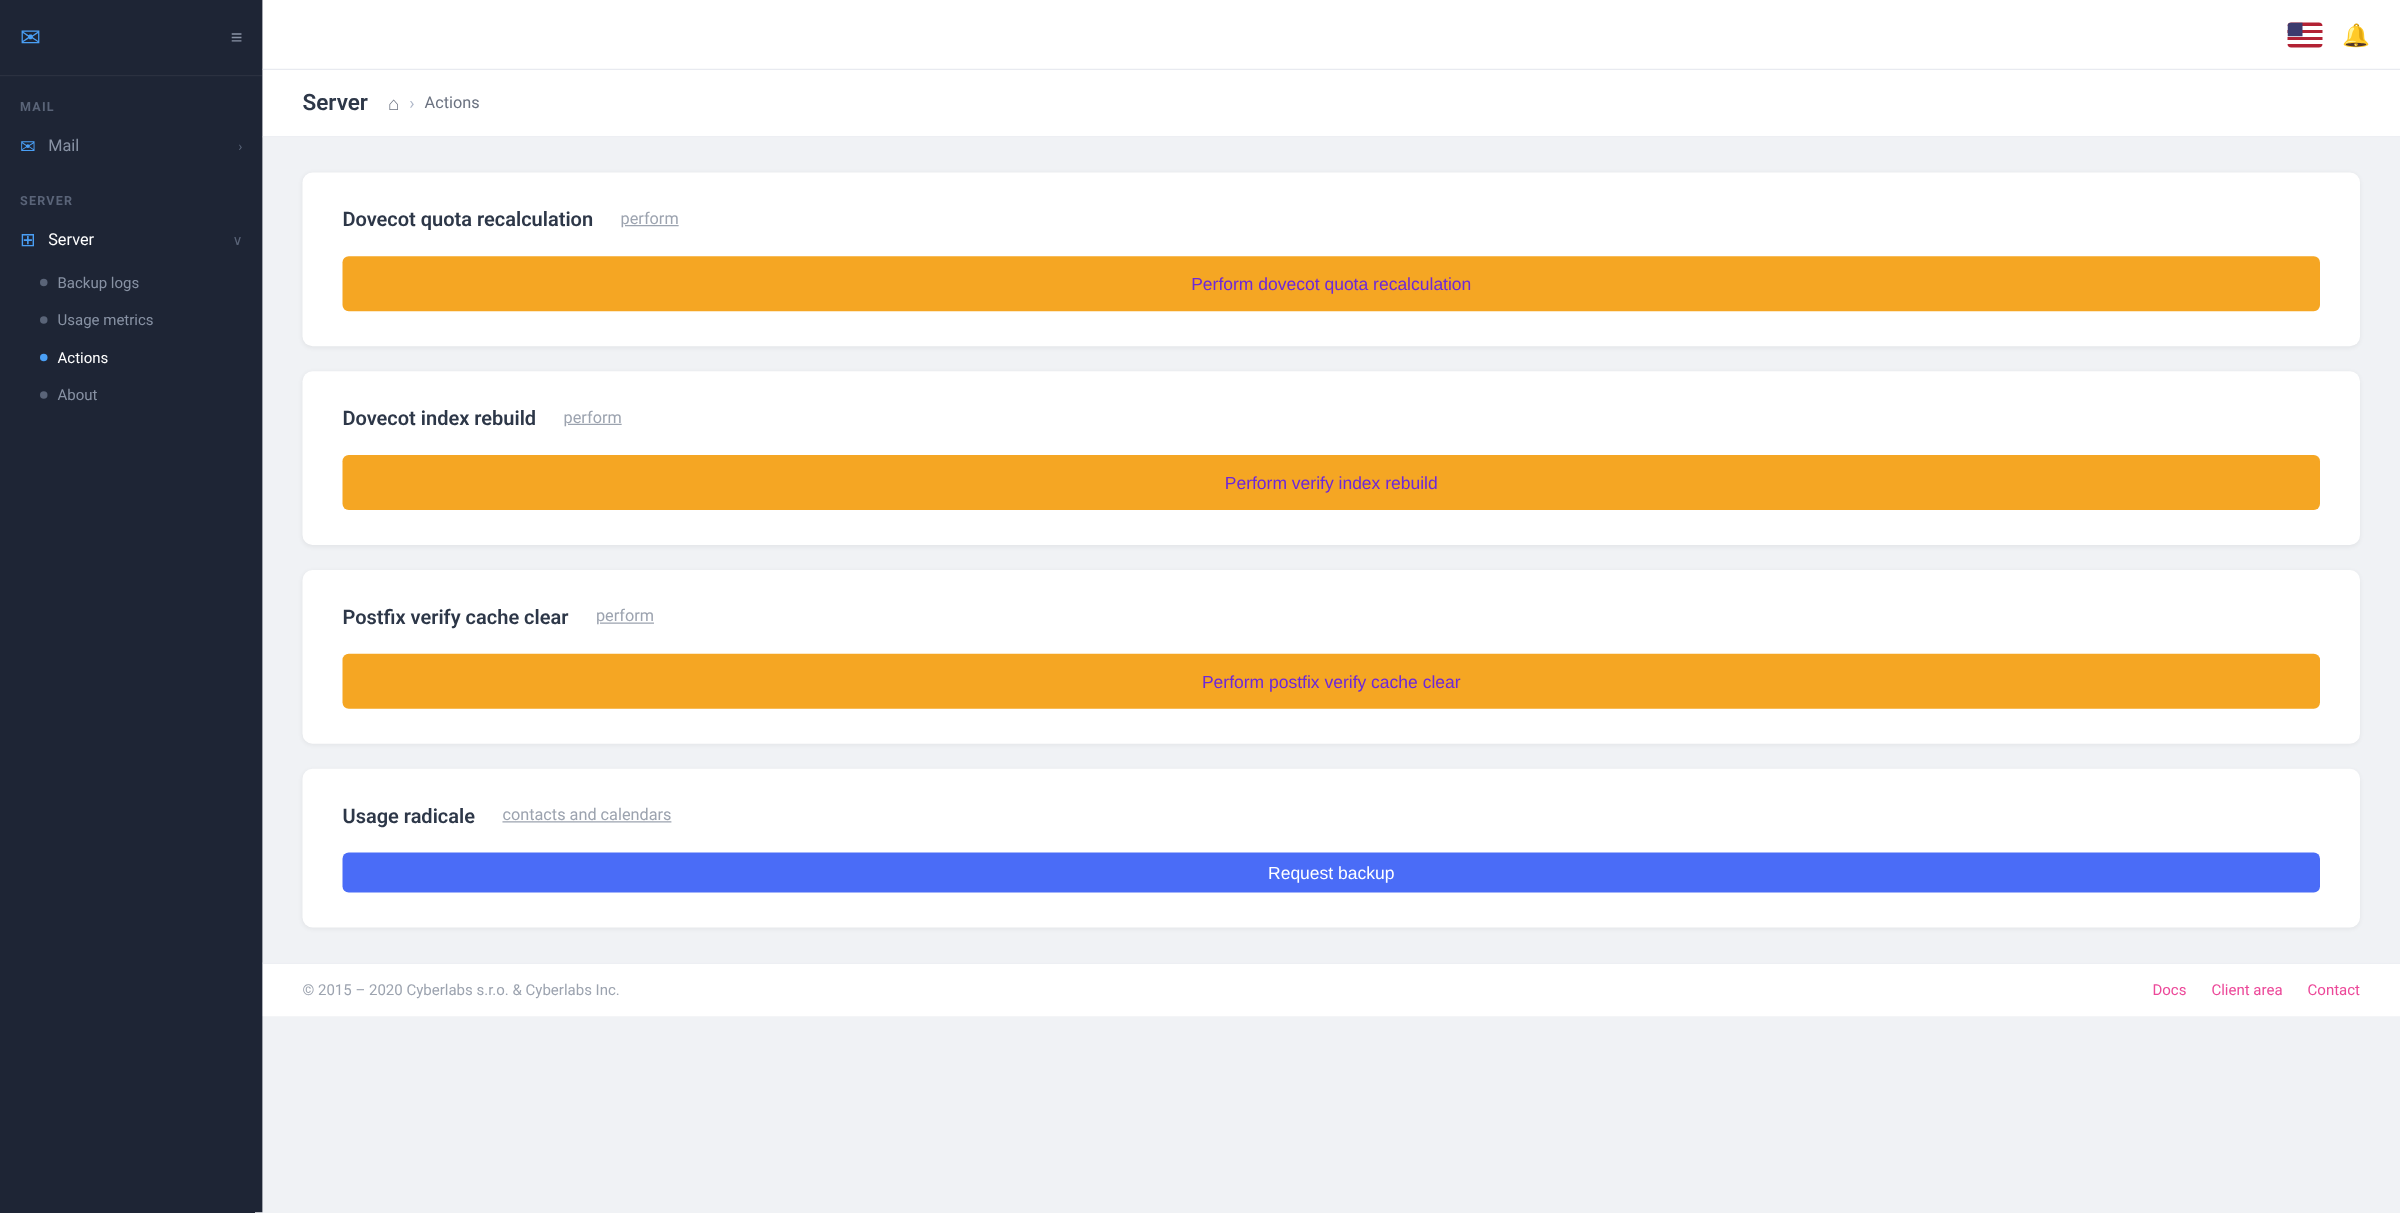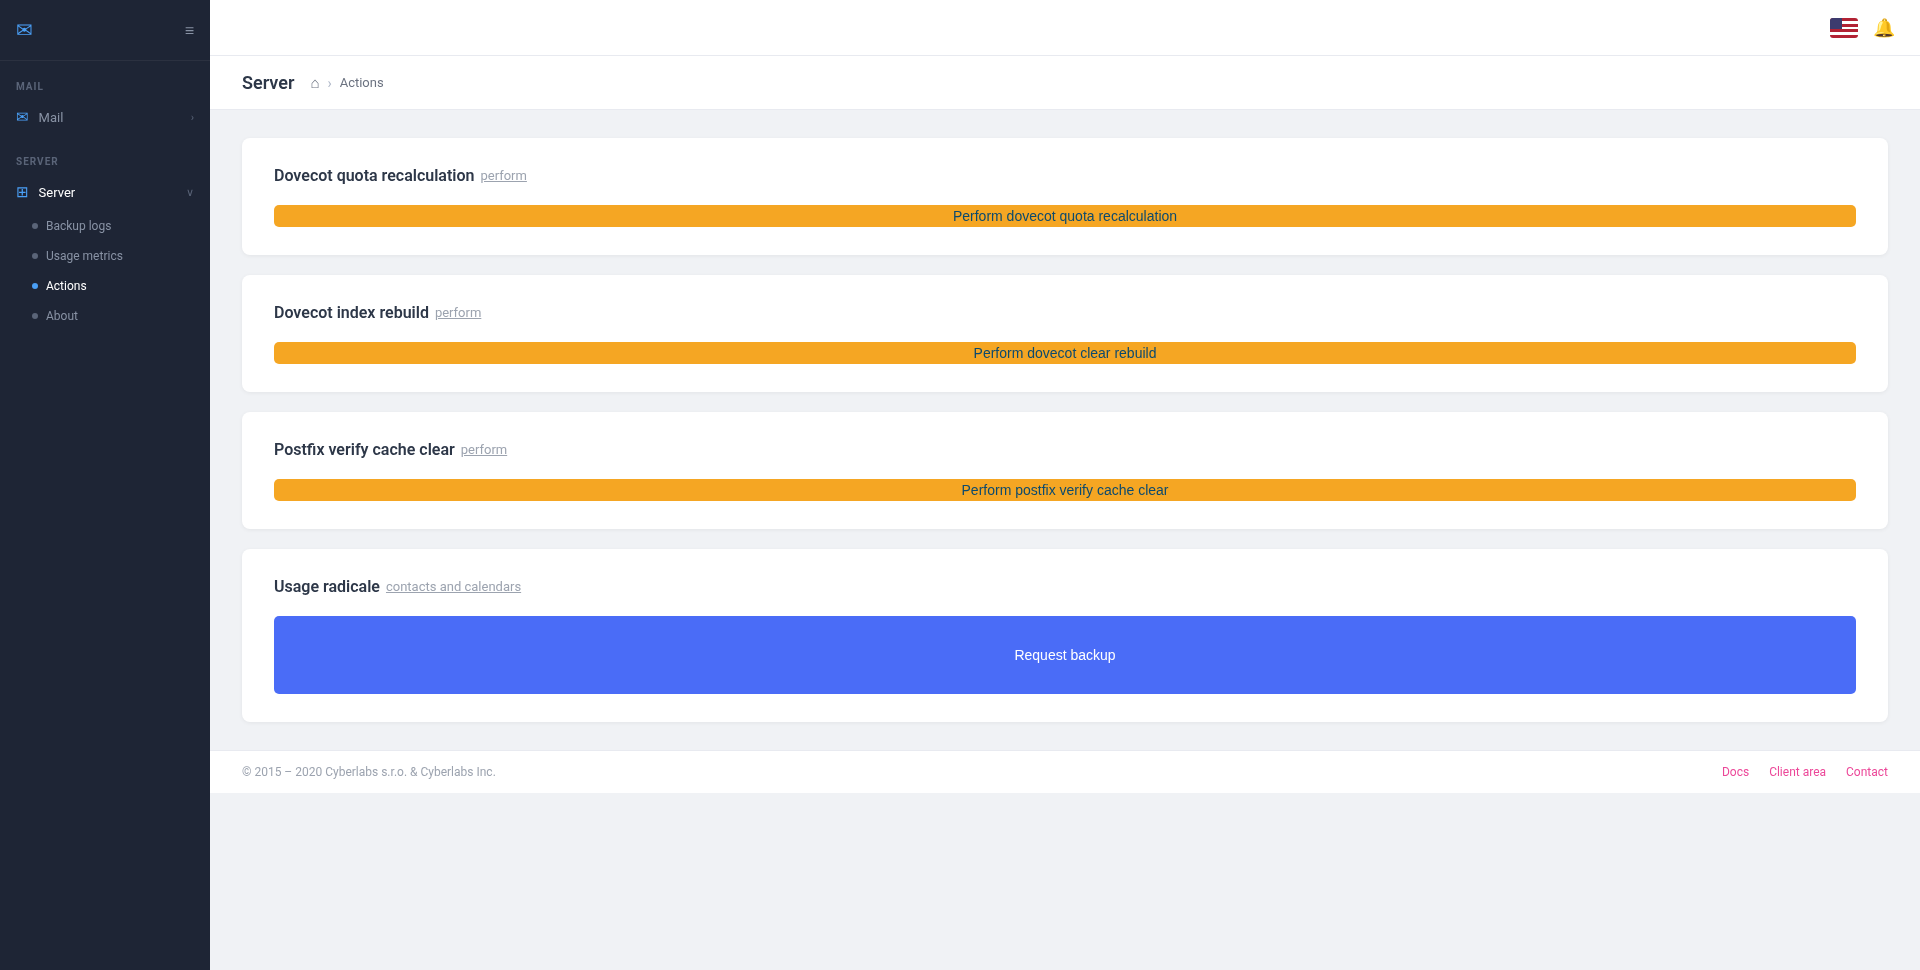--- a/index.html
+++ b/index.html
@@ -192,7 +192,7 @@
       margin-bottom: 20px;
       display: flex;
       align-items: center;
-      gap: 6px;
+      gap: 22px;
     }
     .action-card-title .subtitle {
       font-size: 13px;

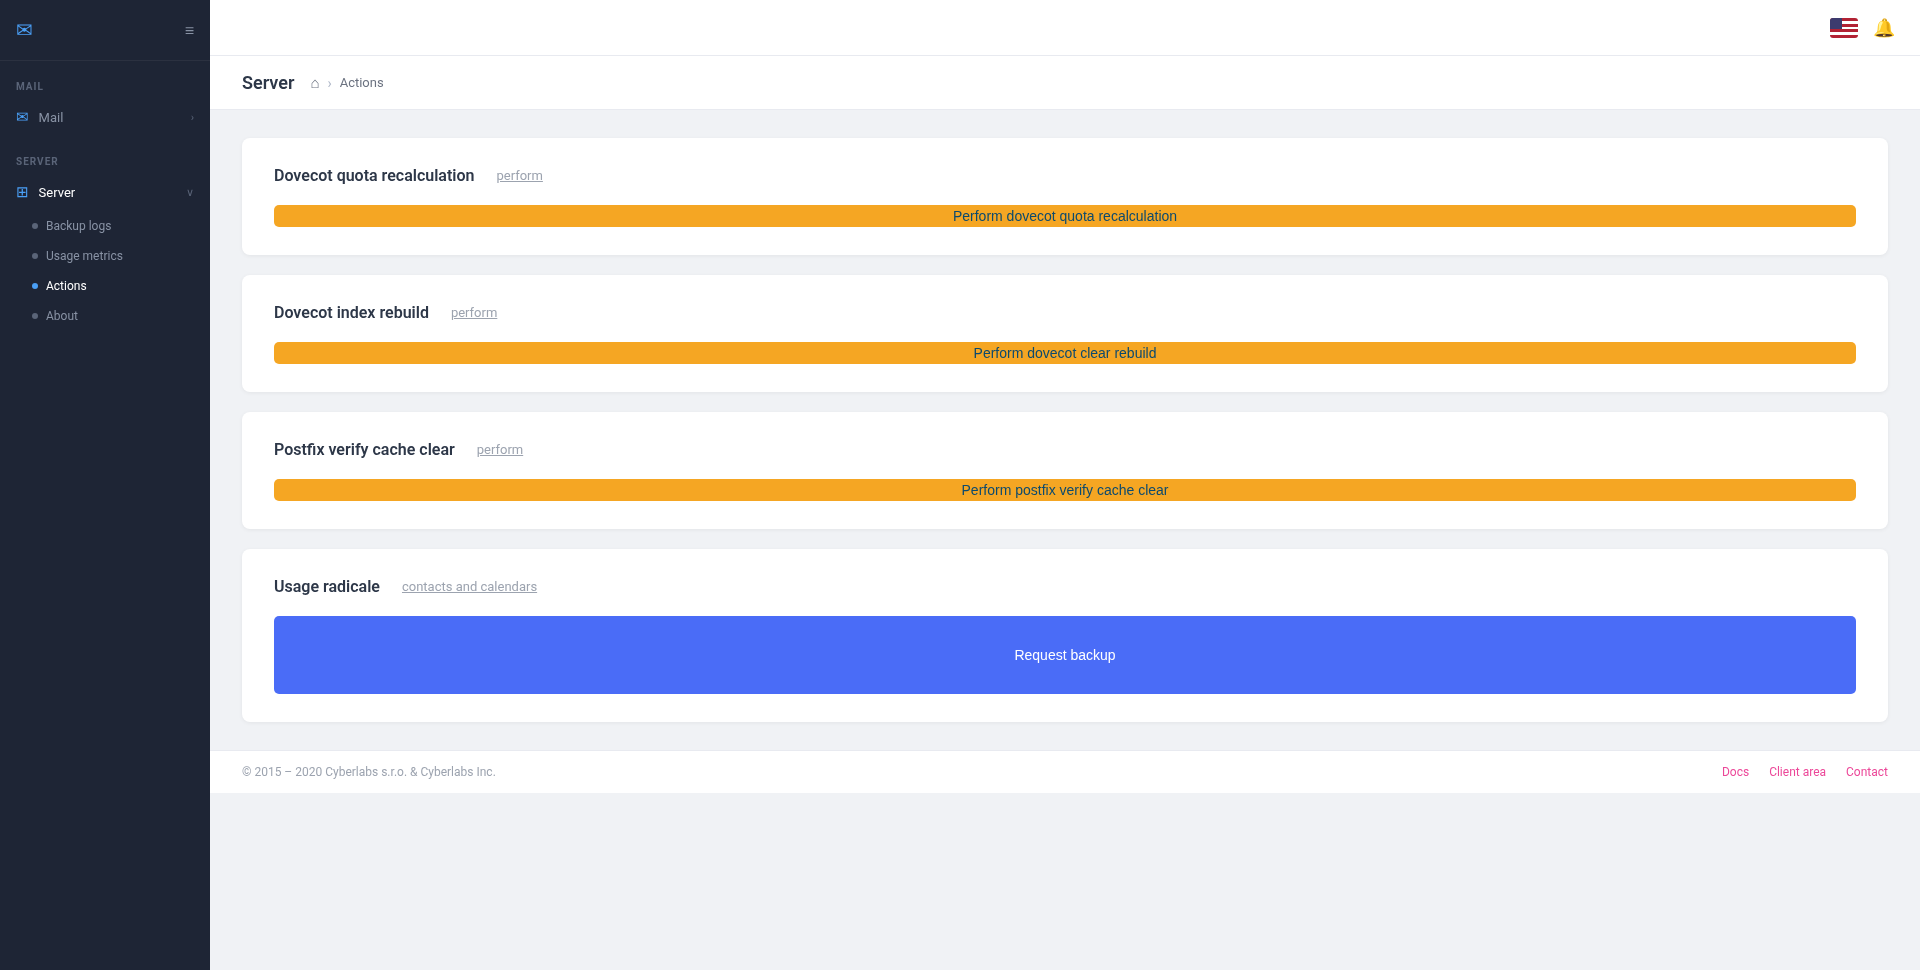--- a/index.html
+++ b/index.html
@@ -204,11 +204,11 @@
     .btn-yellow {
       display: block;
       width: 100%;
-      padding: 3px;
+      padding: 14px;
       background: #f5a623;
       border: none;
       border-radius: 5px;
-      color: #0c4a6e;
+      color: #6d28d9;
       font-size: 14px;
       font-weight: 500;
       cursor: pointer;

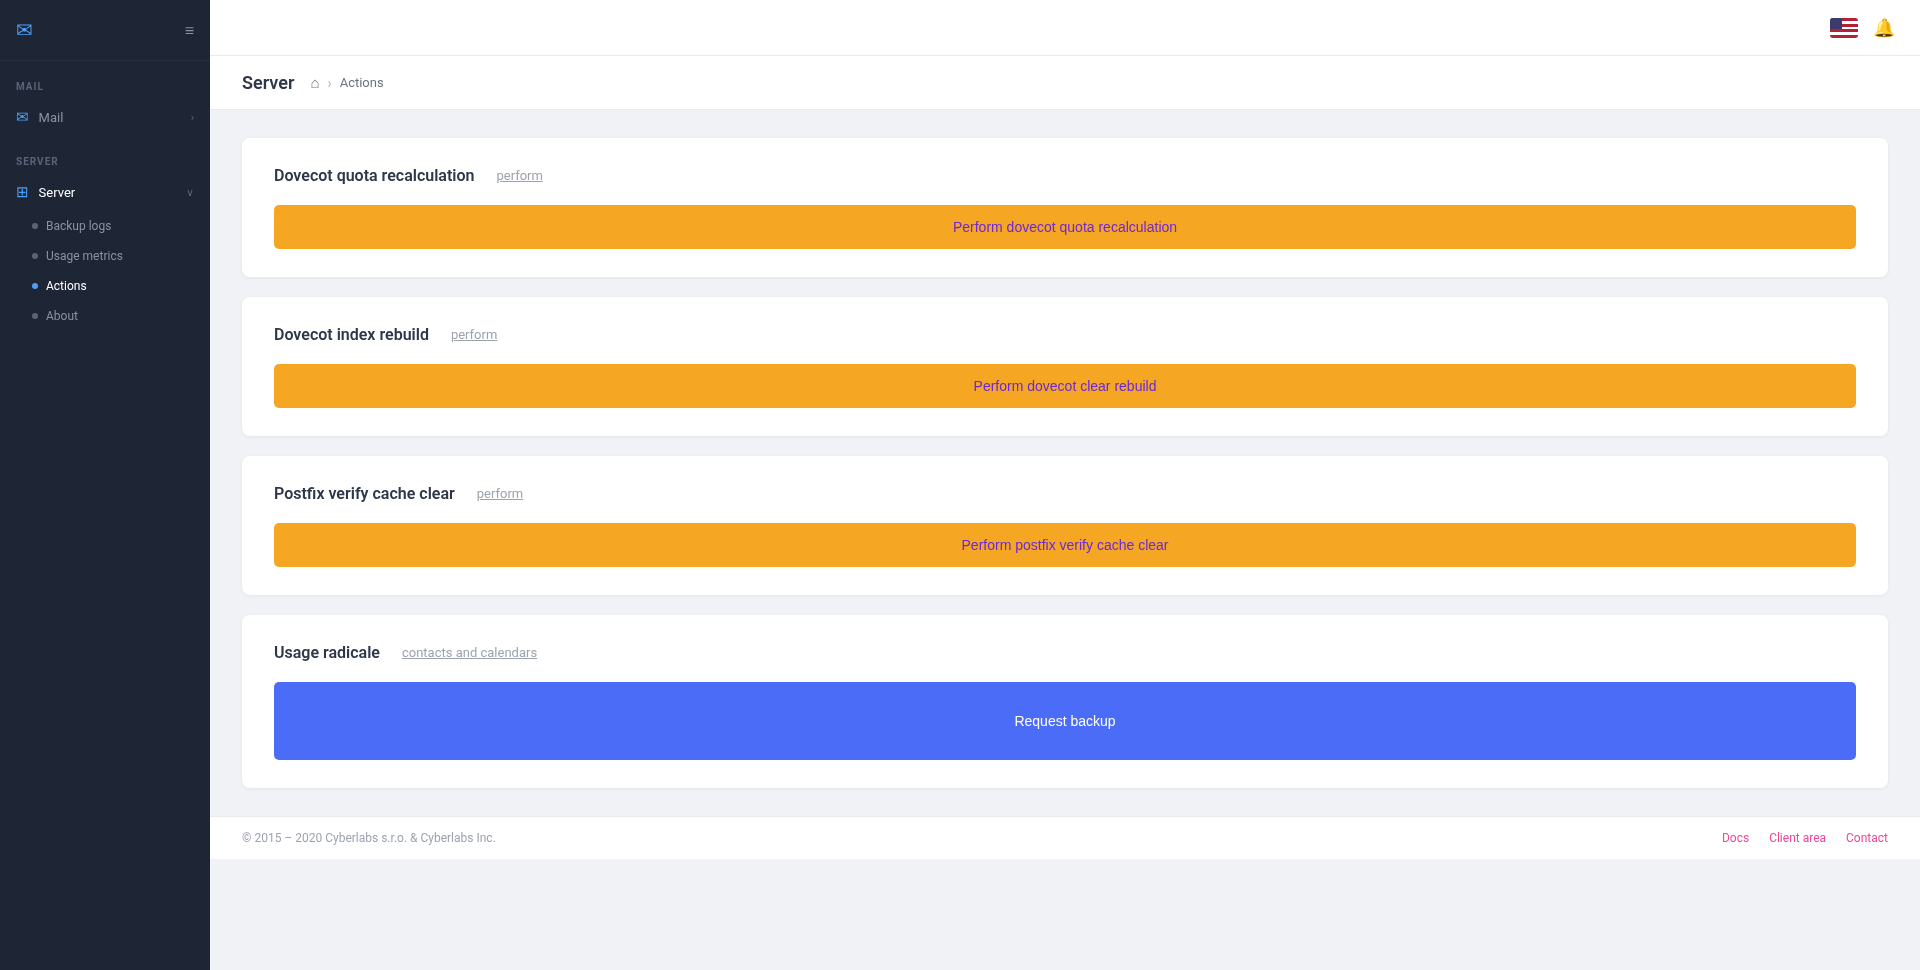--- a/index.html
+++ b/index.html
@@ -328,7 +328,7 @@
           <span>Dovecot index rebuild</span>
           <span class="subtitle">perform</span>
         </div>
-        <button class="btn-yellow">Perform dovecot clear rebuild</button>
+        <button class="btn-yellow">Perform verify index rebuild</button>
       </div>
 
       <div class="card">

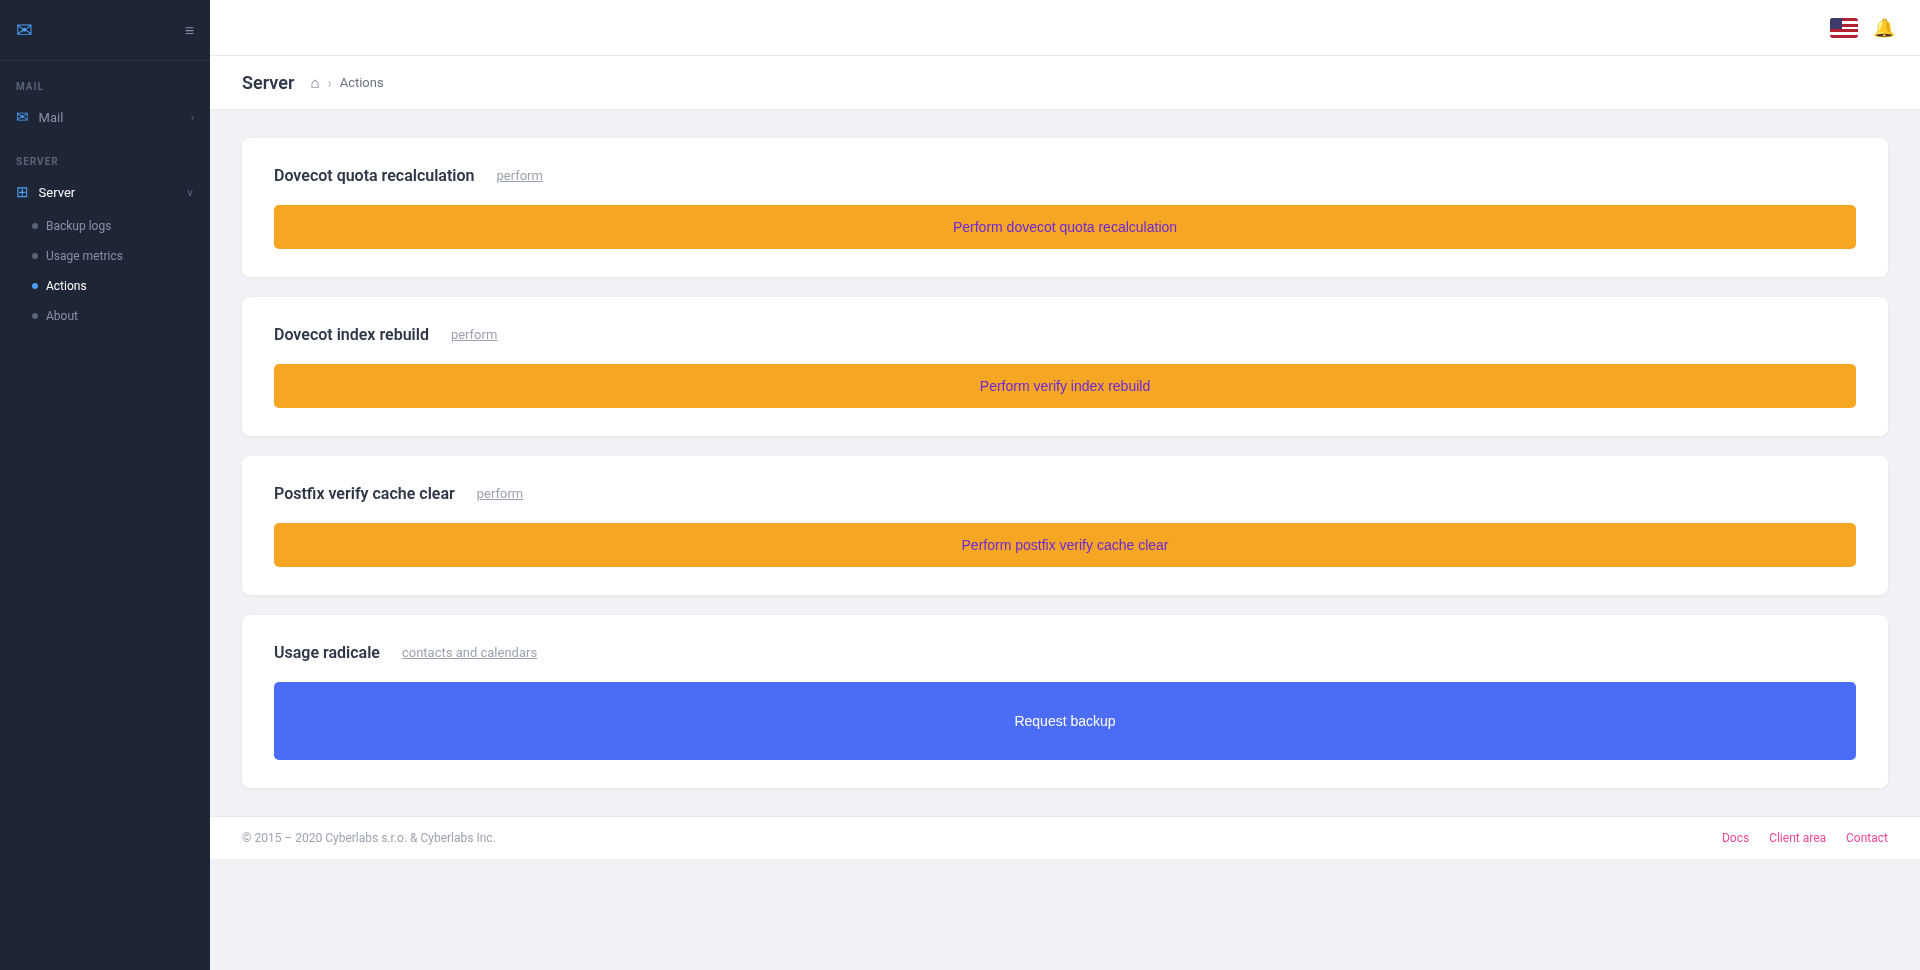--- a/index.html
+++ b/index.html
@@ -219,7 +219,7 @@
     .btn-blue {
       display: block;
       width: 100%;
-      padding: 31px;
+      padding: 8px;
       background: #4a6cf7;
       border: none;
       border-radius: 5px;

